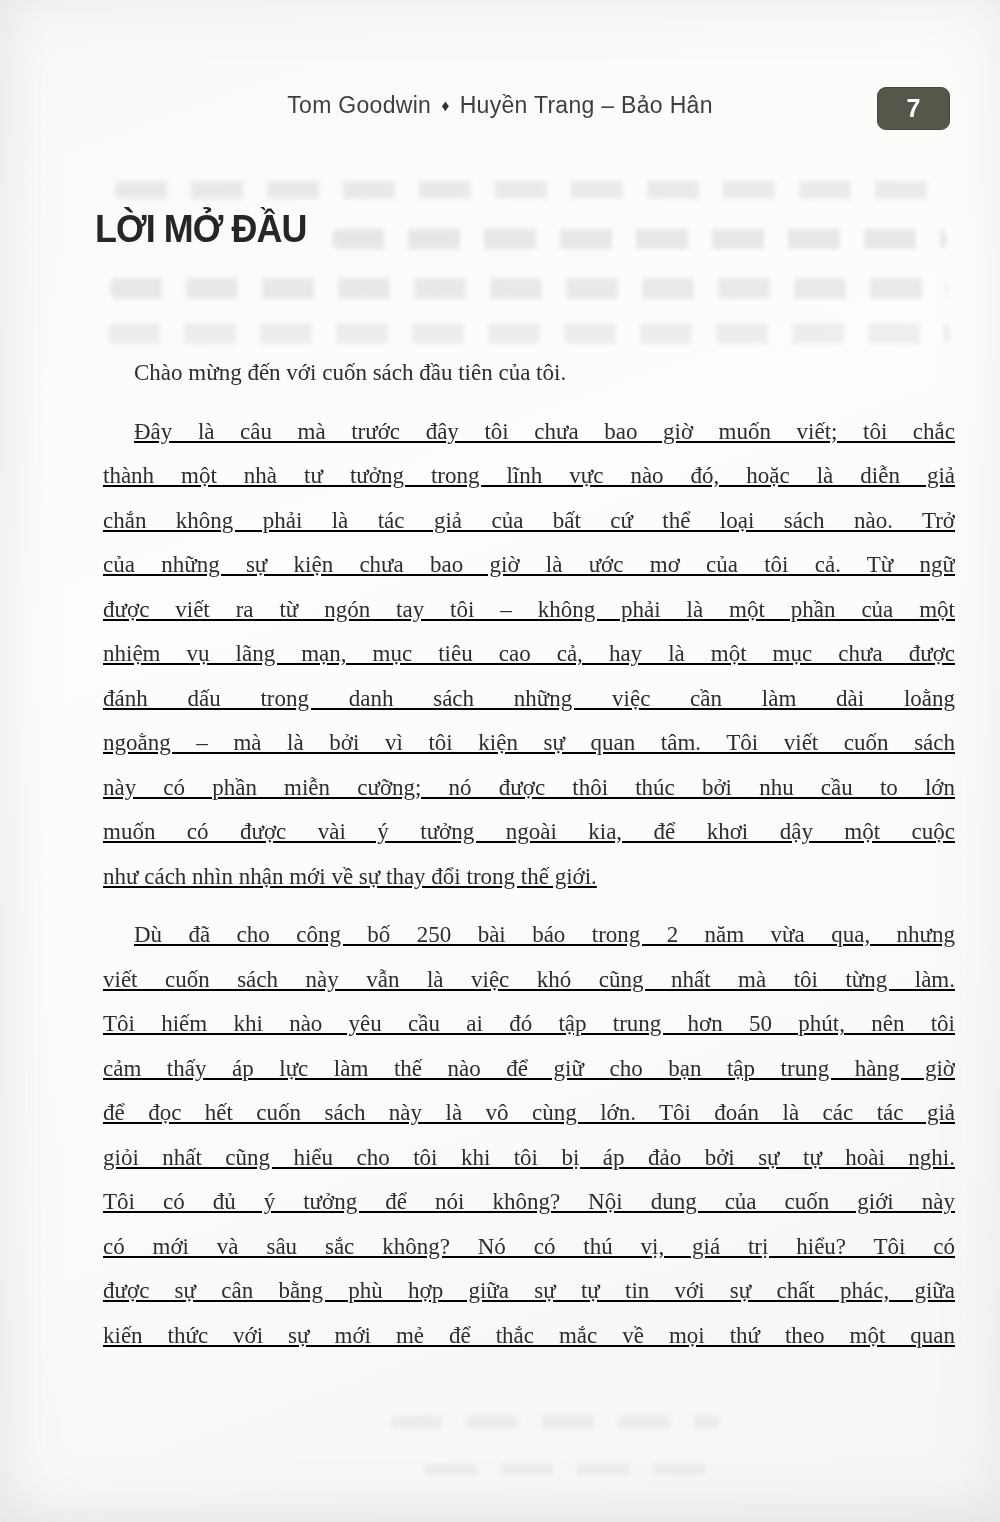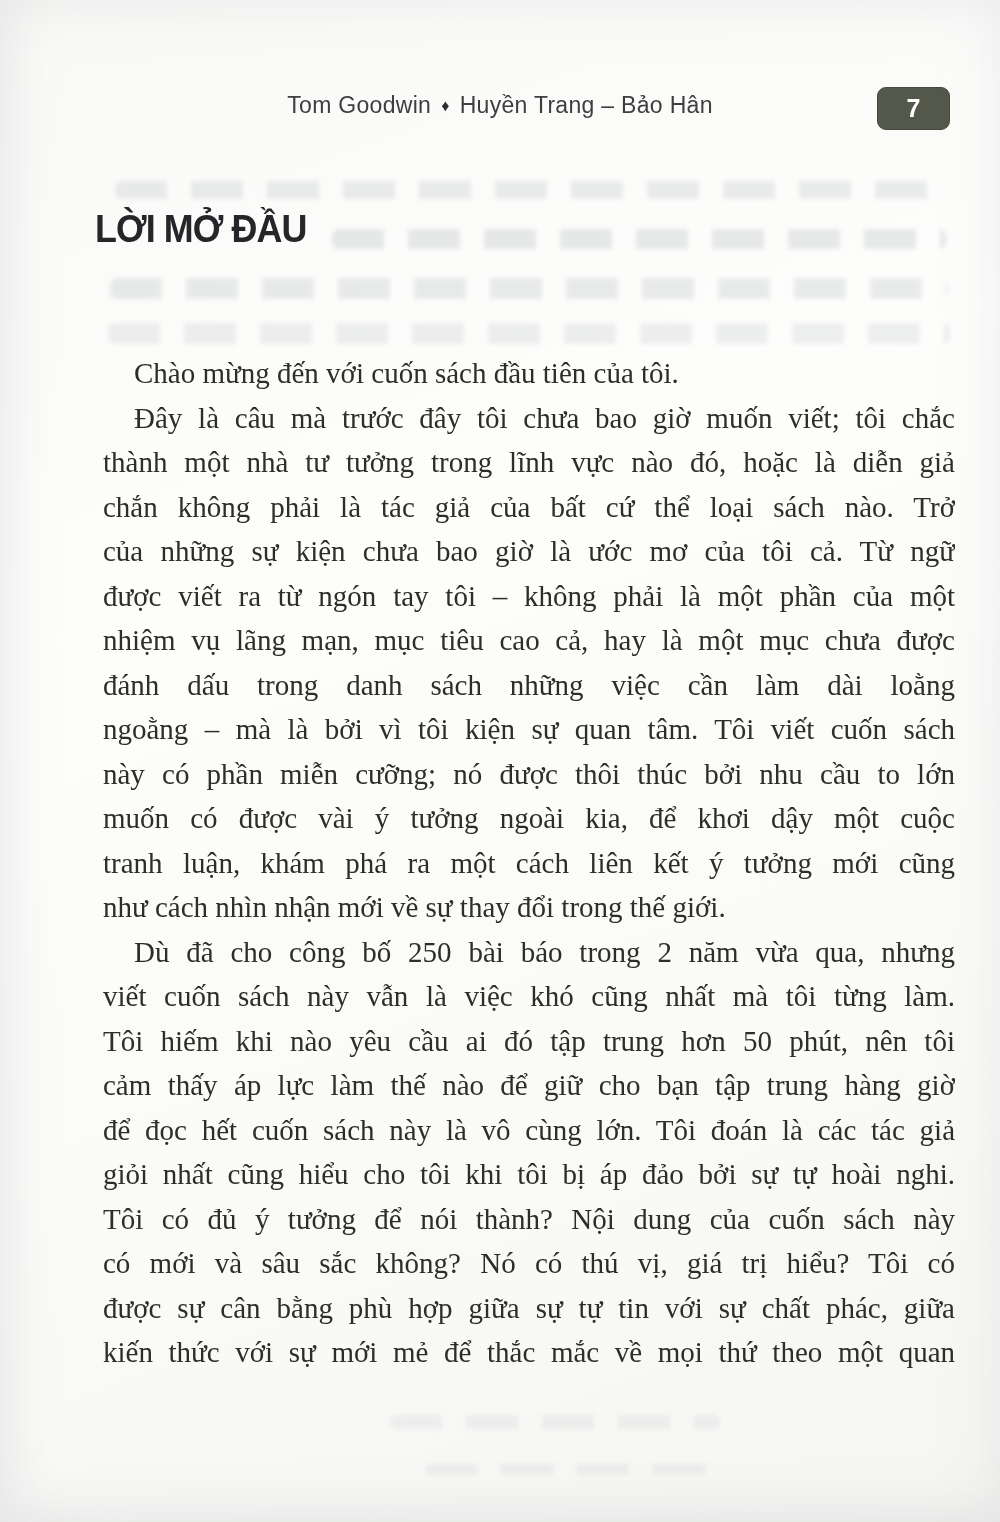--- a/index.html
+++ b/index.html
@@ -42,7 +42,7 @@
   .para + .para{}
   .line{
     font-family:"Liberation Serif","DejaVu Serif",serif;
-    font-size:29px;line-height:44.5px;height:44.5px;
+    font-size:23px;line-height:44.5px;height:44.5px;
     color:#2e2d2b;
     text-align:justify;text-align-last:justify;
     overflow:hidden;

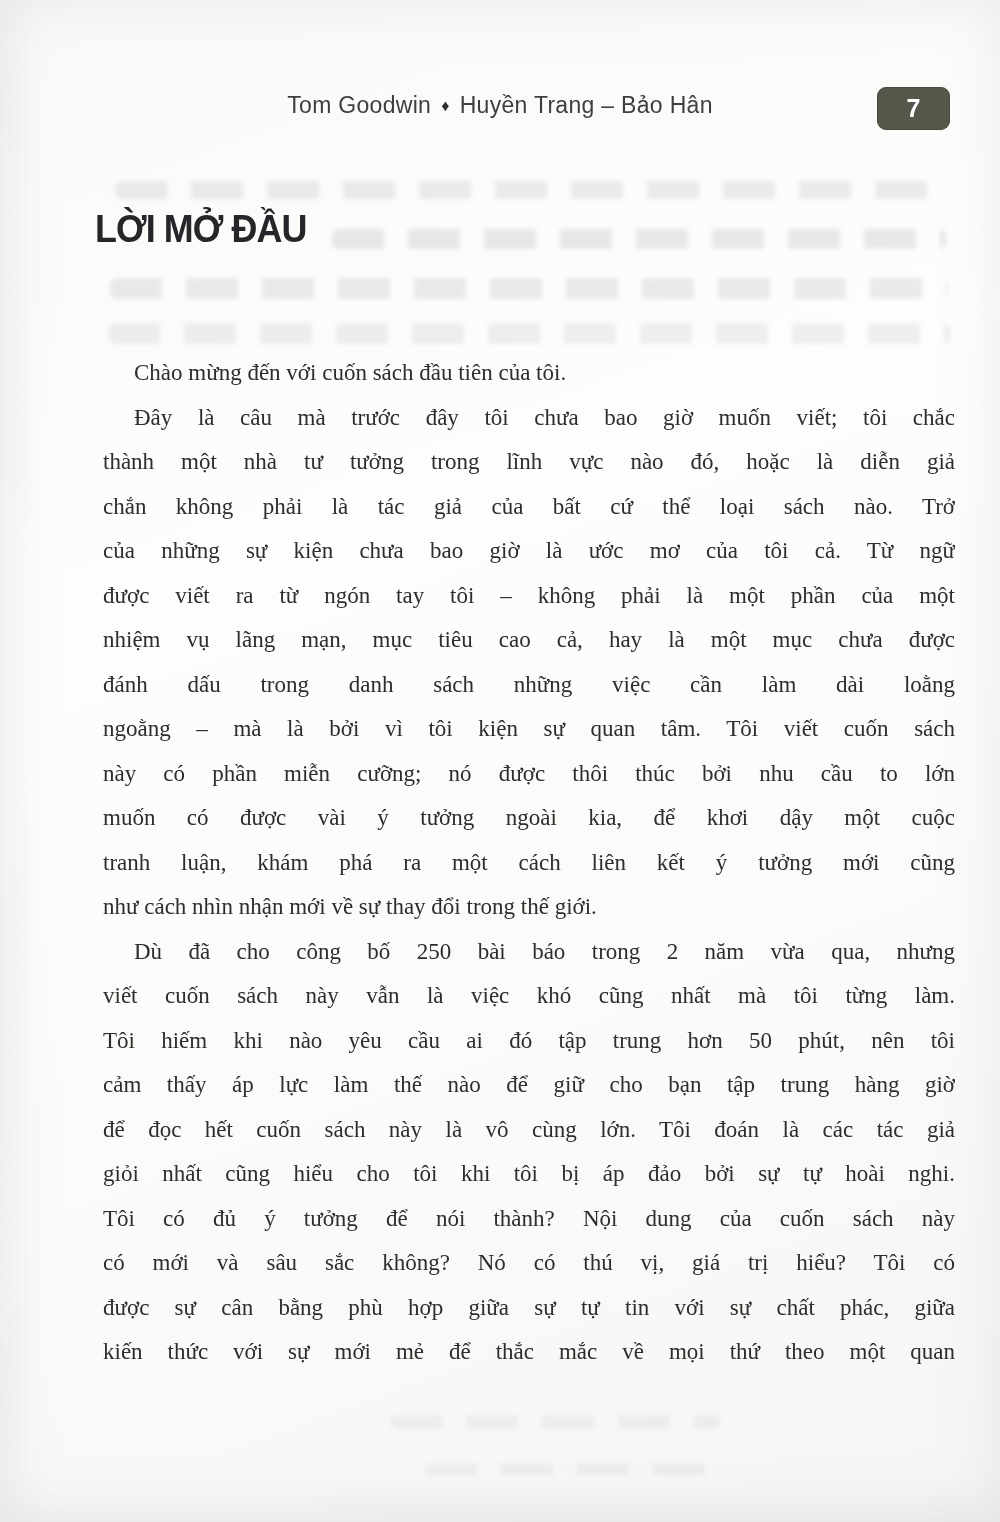--- a/index.html
+++ b/index.html
@@ -39,7 +39,7 @@
   .body-text{
     position:absolute;top:351px;left:103px;width:852px;
   }
-  .para + .para{}
+  .para + .para{margin-top:14px;text-decoration:underline;}
   .line{
     font-family:"Liberation Serif","DejaVu Serif",serif;
     font-size:23px;line-height:44.5px;height:44.5px;

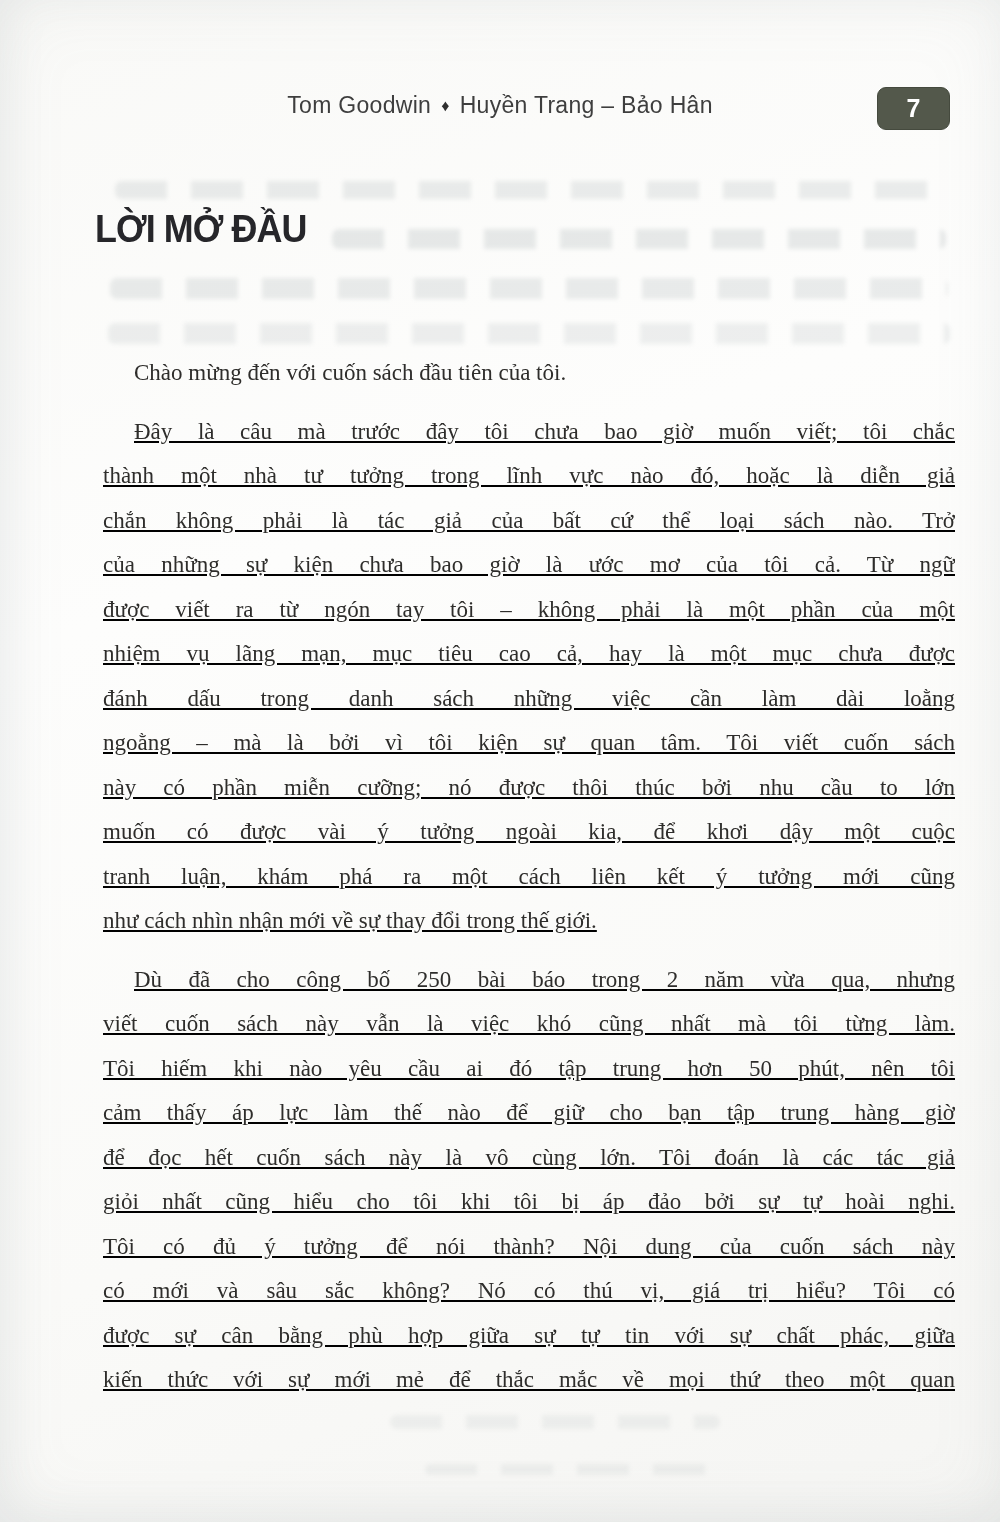--- a/index.html
+++ b/index.html
@@ -100,7 +100,6 @@
         <div class="line">ngoằng – mà là bởi vì tôi kiện sự quan tâm. Tôi viết cuốn sách</div>
         <div class="line">này có phần miễn cưỡng; nó được thôi thúc bởi nhu cầu to lớn</div>
         <div class="line">muốn có được vài ý tưởng ngoài kia, để khơi dậy một cuộc</div>
-        <div class="line">tranh luận, khám phá ra một cách liên kết ý tưởng mới cũng</div>
         <div class="line last">như cách nhìn nhận mới về sự thay đổi trong thế giới.</div>
       </div>
       <div class="para">

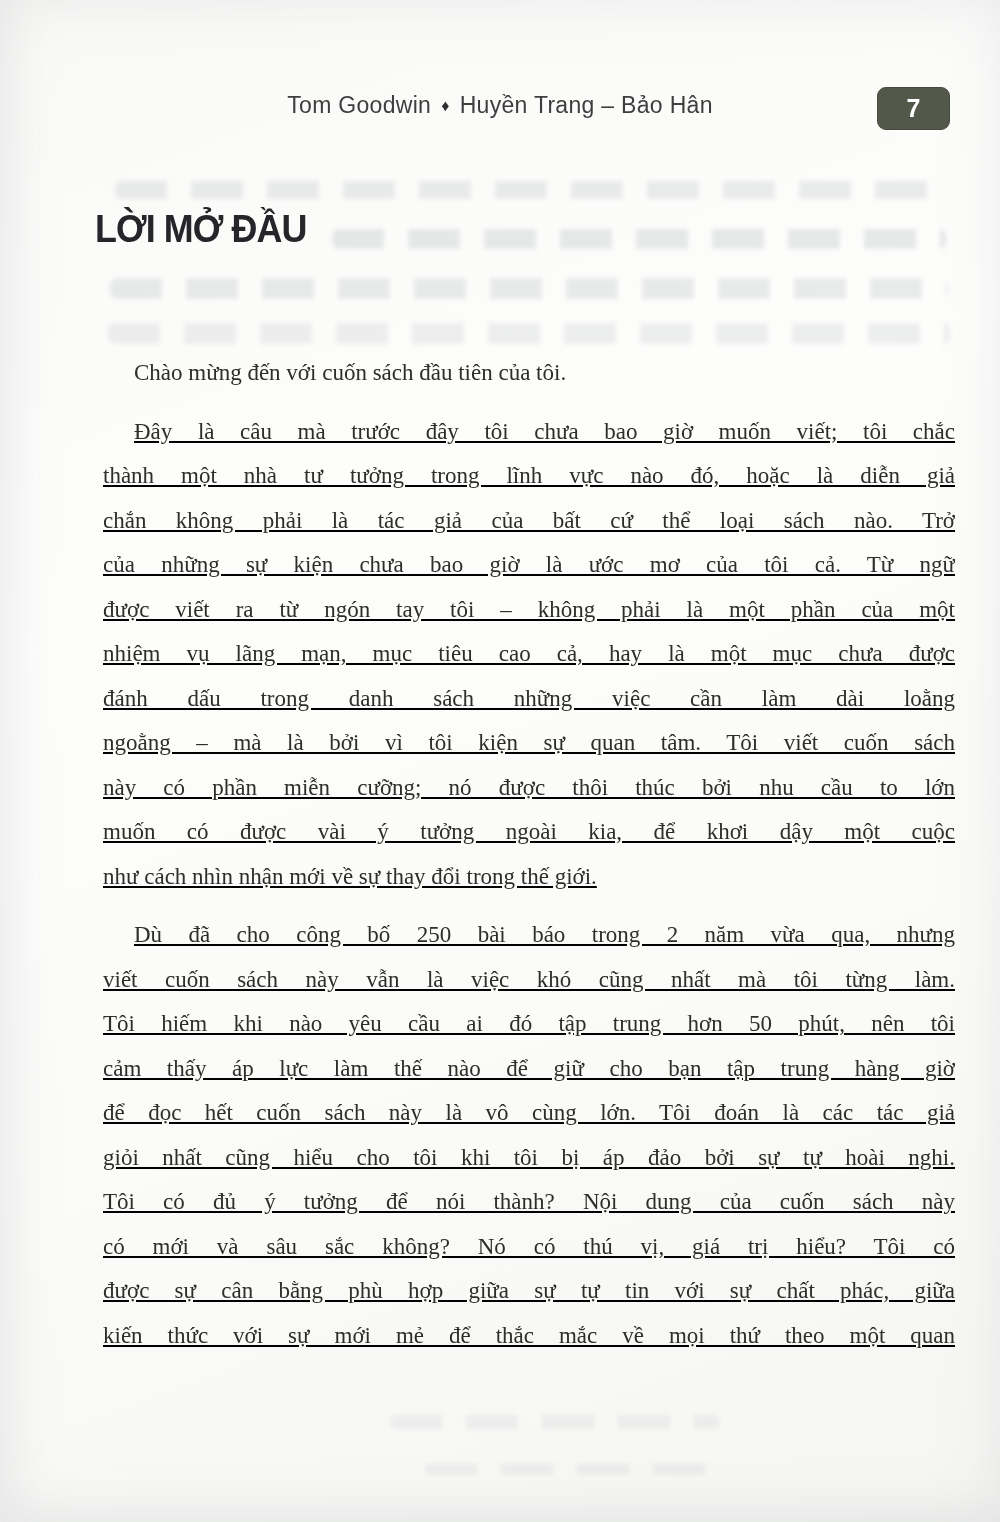--- a/index.html
+++ b/index.html
@@ -109,7 +109,7 @@
         <div class="line">cảm thấy áp lực làm thế nào để giữ cho bạn tập trung hàng giờ</div>
         <div class="line">để đọc hết cuốn sách này là vô cùng lớn. Tôi đoán là các tác giả</div>
         <div class="line">giỏi nhất cũng hiểu cho tôi khi tôi bị áp đảo bởi sự tự hoài nghi.</div>
-        <div class="line">Tôi có đủ ý tưởng để nói thành? Nội dung của cuốn sách này</div>
+        <div class="line">Tôi có đủ ý tưởng để nói không? Nội dung của cuốn giới này</div>
         <div class="line">có mới và sâu sắc không? Nó có thú vị, giá trị hiểu? Tôi có</div>
         <div class="line">được sự cân bằng phù hợp giữa sự tự tin với sự chất phác, giữa</div>
         <div class="line">kiến thức với sự mới mẻ để thắc mắc về mọi thứ theo một quan</div>

